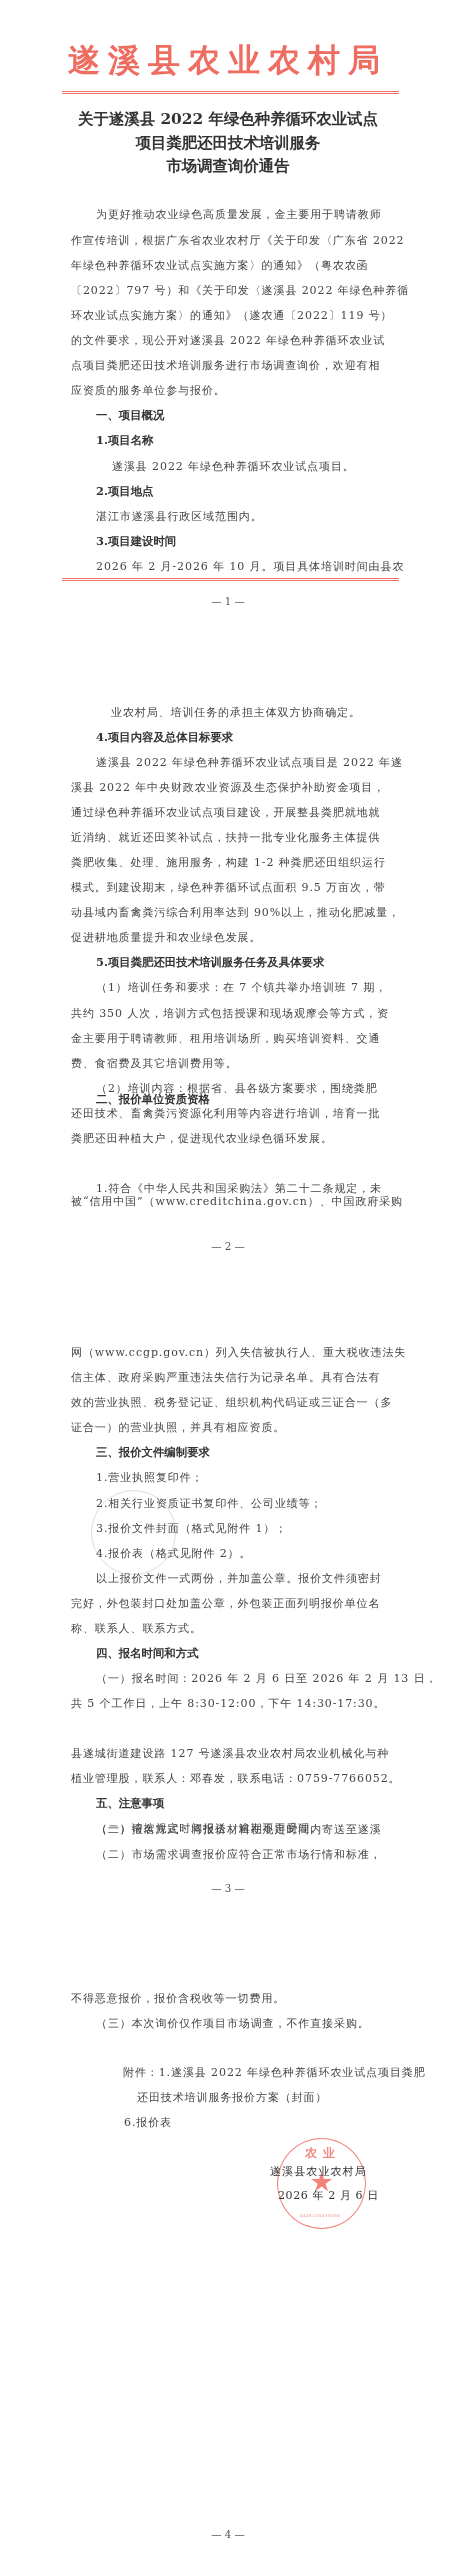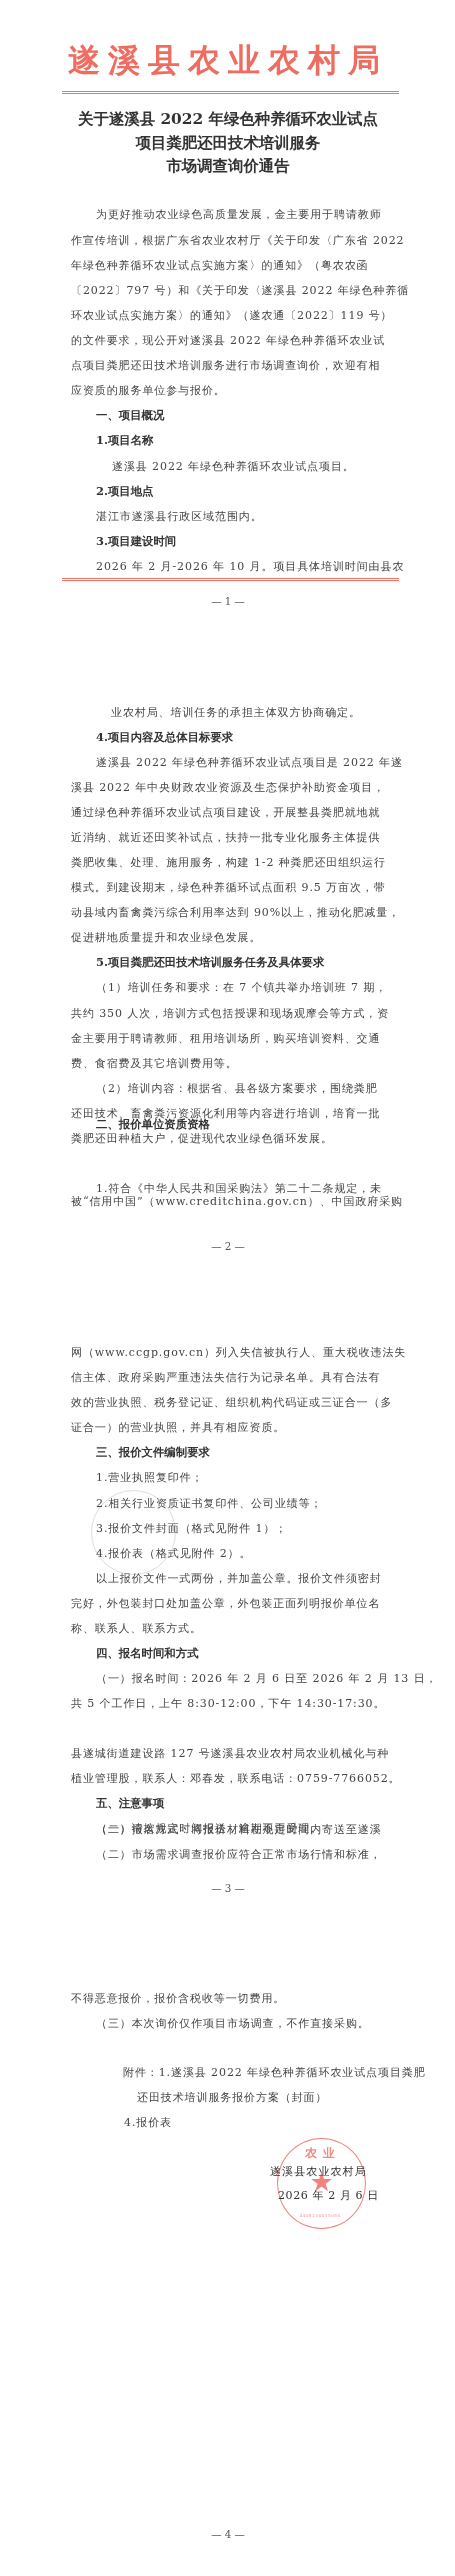--- a/index.html
+++ b/index.html
@@ -68,7 +68,7 @@
 <div class="abs line indent" style="top:1076px;">（2）培训内容：根据省、县各级方案要求，围绕粪肥</div>
 <div class="abs line" style="top:1101px;">还田技术、畜禽粪污资源化利用等内容进行培训，培育一批</div>
 <div class="abs line" style="top:1126px;">粪肥还田种植大户，促进现代农业绿色循环发展。</div>
-<div class="abs heading" style="top:1112px;text-align:right;">二、报价单位资质资格</div>
+<div class="abs heading" style="top:1087px;text-align:right;">二、报价单位资质资格</div>
 <div class="abs line indent" style="top:1176px;">1.符合《中华人民共和国采购法》第二十二条规定，未</div>
 <div class="abs line" style="top:1189px;">被“信用中国”（www.creditchina.gov.cn）、中国政府采购</div>
 

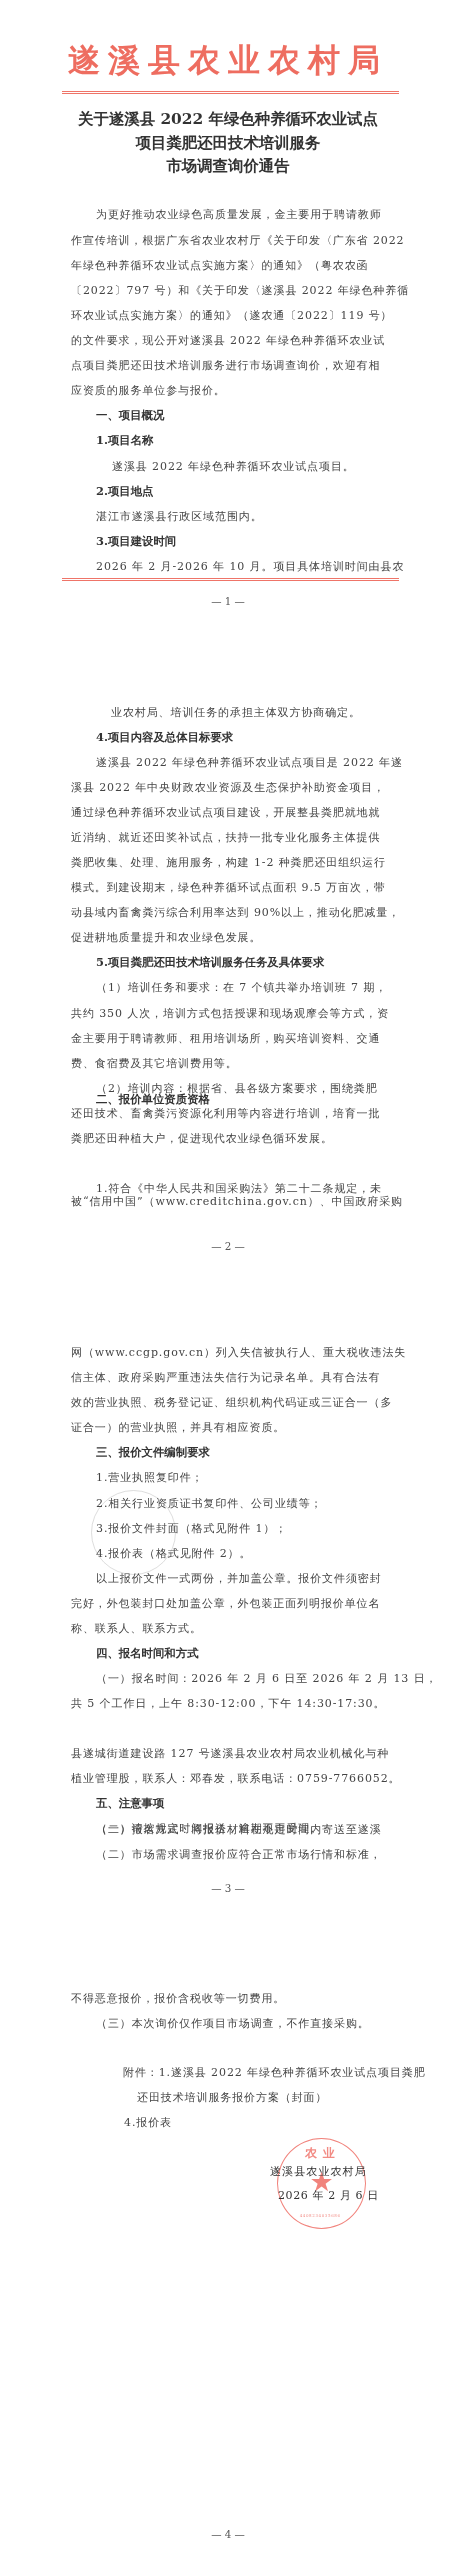--- a/index.html
+++ b/index.html
@@ -108,7 +108,7 @@
   <span>附件：</span><span>1.遂溪县 2022 年绿色种养循环农业试点项目粪肥</span>
 </div>
 <div class="abs line" style="top:2085px; left:137px;">还田技术培训服务报价方案（封面）</div>
-<div class="abs line" style="top:2110px; left:124px;">4.报价表</div>
+<div class="abs line" style="top:2110px; left:124px;">6.报价表</div>
 
 <div class="abs seal" style="left:277px; top:2138px; width:89px; height:91px;">
   <div class="abs seal-star" style="left:0; width:100%; top:28.5px;">★</div>

